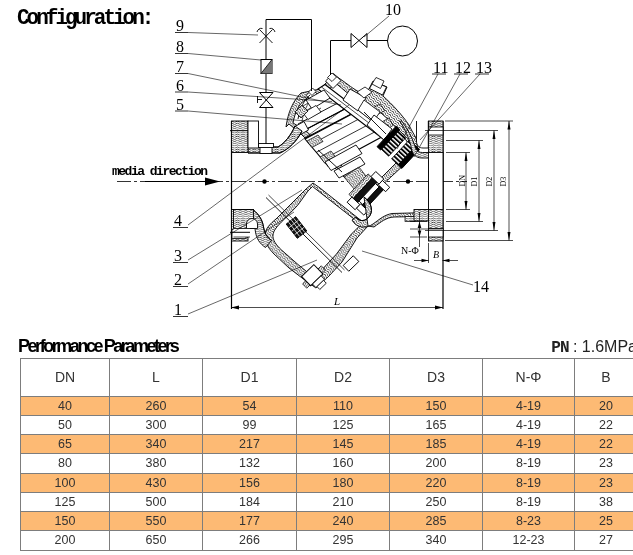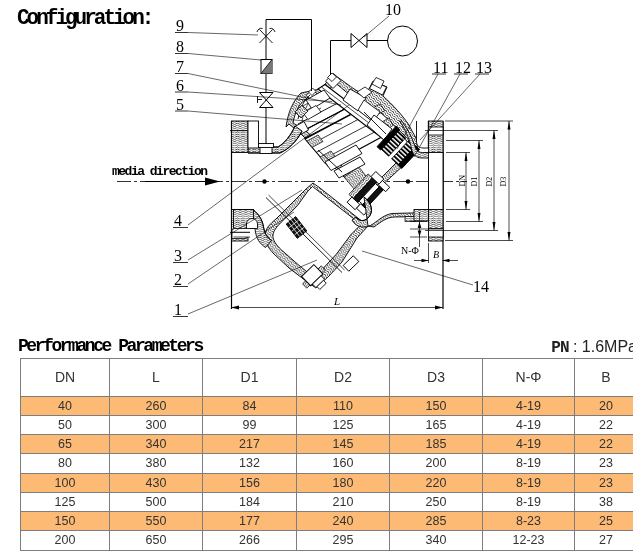--- a/index.html
+++ b/index.html
@@ -5,7 +5,7 @@
 html,body{margin:0;padding:0;background:#fff;}
 #page{position:relative;width:633px;height:555px;font-family:"Liberation Sans",sans-serif;background:#fff;overflow:hidden;margin-left:12px;}
 #conf{position:absolute;left:5px;top:6px;font-family:"Liberation Mono",monospace;font-weight:bold;font-size:21px;letter-spacing:-3px;color:#000;transform:scaleY(1.08);transform-origin:top left;}
-#perf{position:absolute;left:6px;top:336px;font-family:Liberation Mono, monospace;font-weight:bold;font-size:18px;letter-spacing:-2.45px;color:#000;}
+#perf{position:absolute;left:6px;top:336px;font-family:Liberation Sans, sans-serif;font-weight:bold;font-size:18px;letter-spacing:-2.45px;color:#000;}
 #pn{position:absolute;right:8px;top:338px;font-size:16px;color:#222;}
 #pn b{font-family:"Liberation Mono",monospace;letter-spacing:-1px;}
 table{position:absolute;left:8px;top:358px;width:617px;border-collapse:collapse;table-layout:fixed;font-size:12.5px;color:#333;}

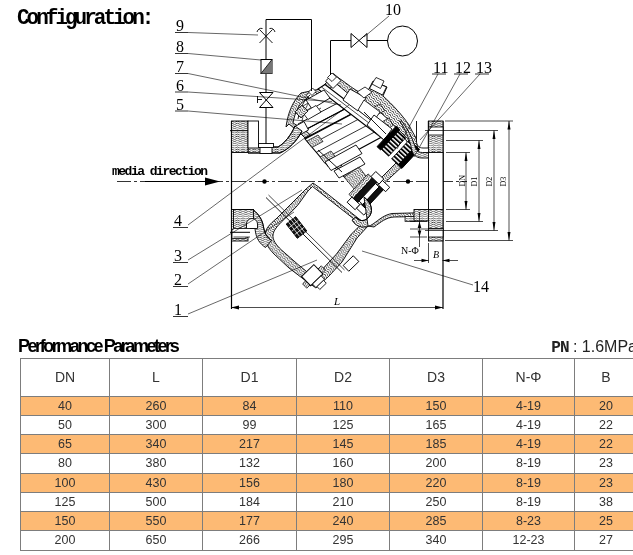--- a/index.html
+++ b/index.html
@@ -366,7 +366,7 @@
 <tr class="r g">
           <td>40</td>
           <td>260</td>
-          <td>84</td>
+          <td>54</td>
           <td>110</td>
           <td>150</td>
           <td>4-19</td>

